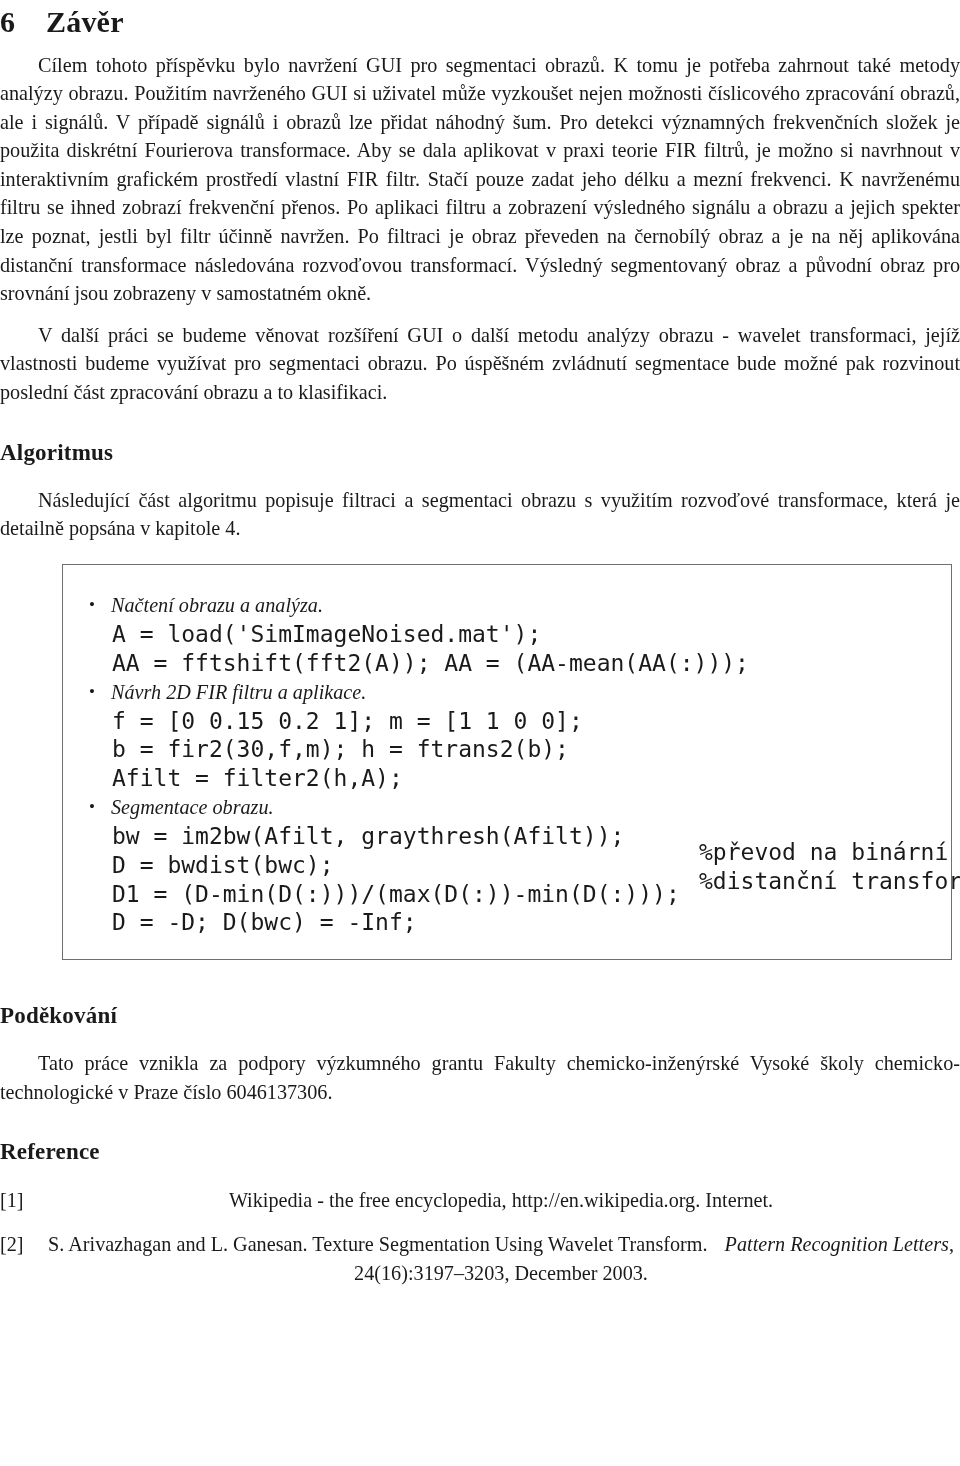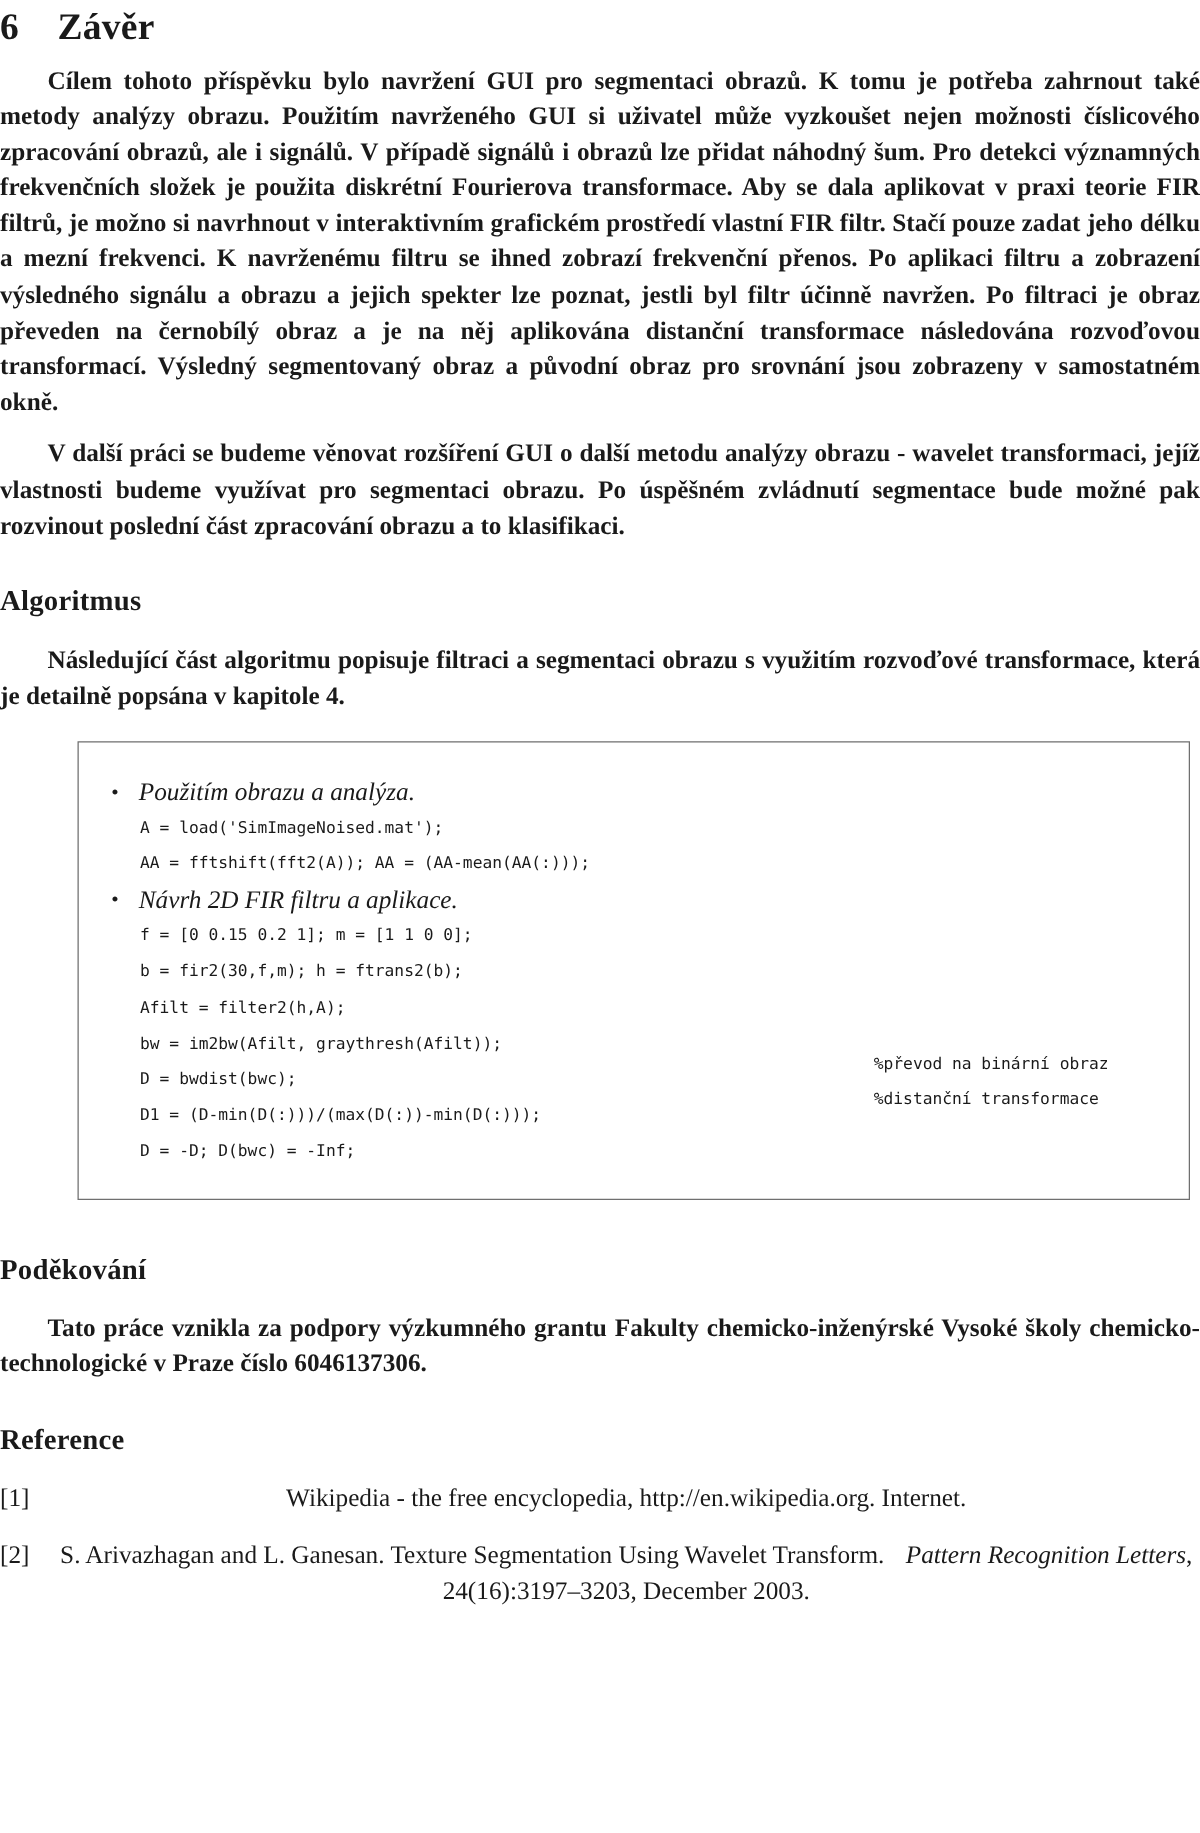--- a/index.html
+++ b/index.html
@@ -52,7 +52,6 @@
     text-justify: inter-word;
     margin: 0;
     hyphens: manual;
-    font-weight: bold;
   }
   .para.indent { text-indent: 38px; }
 

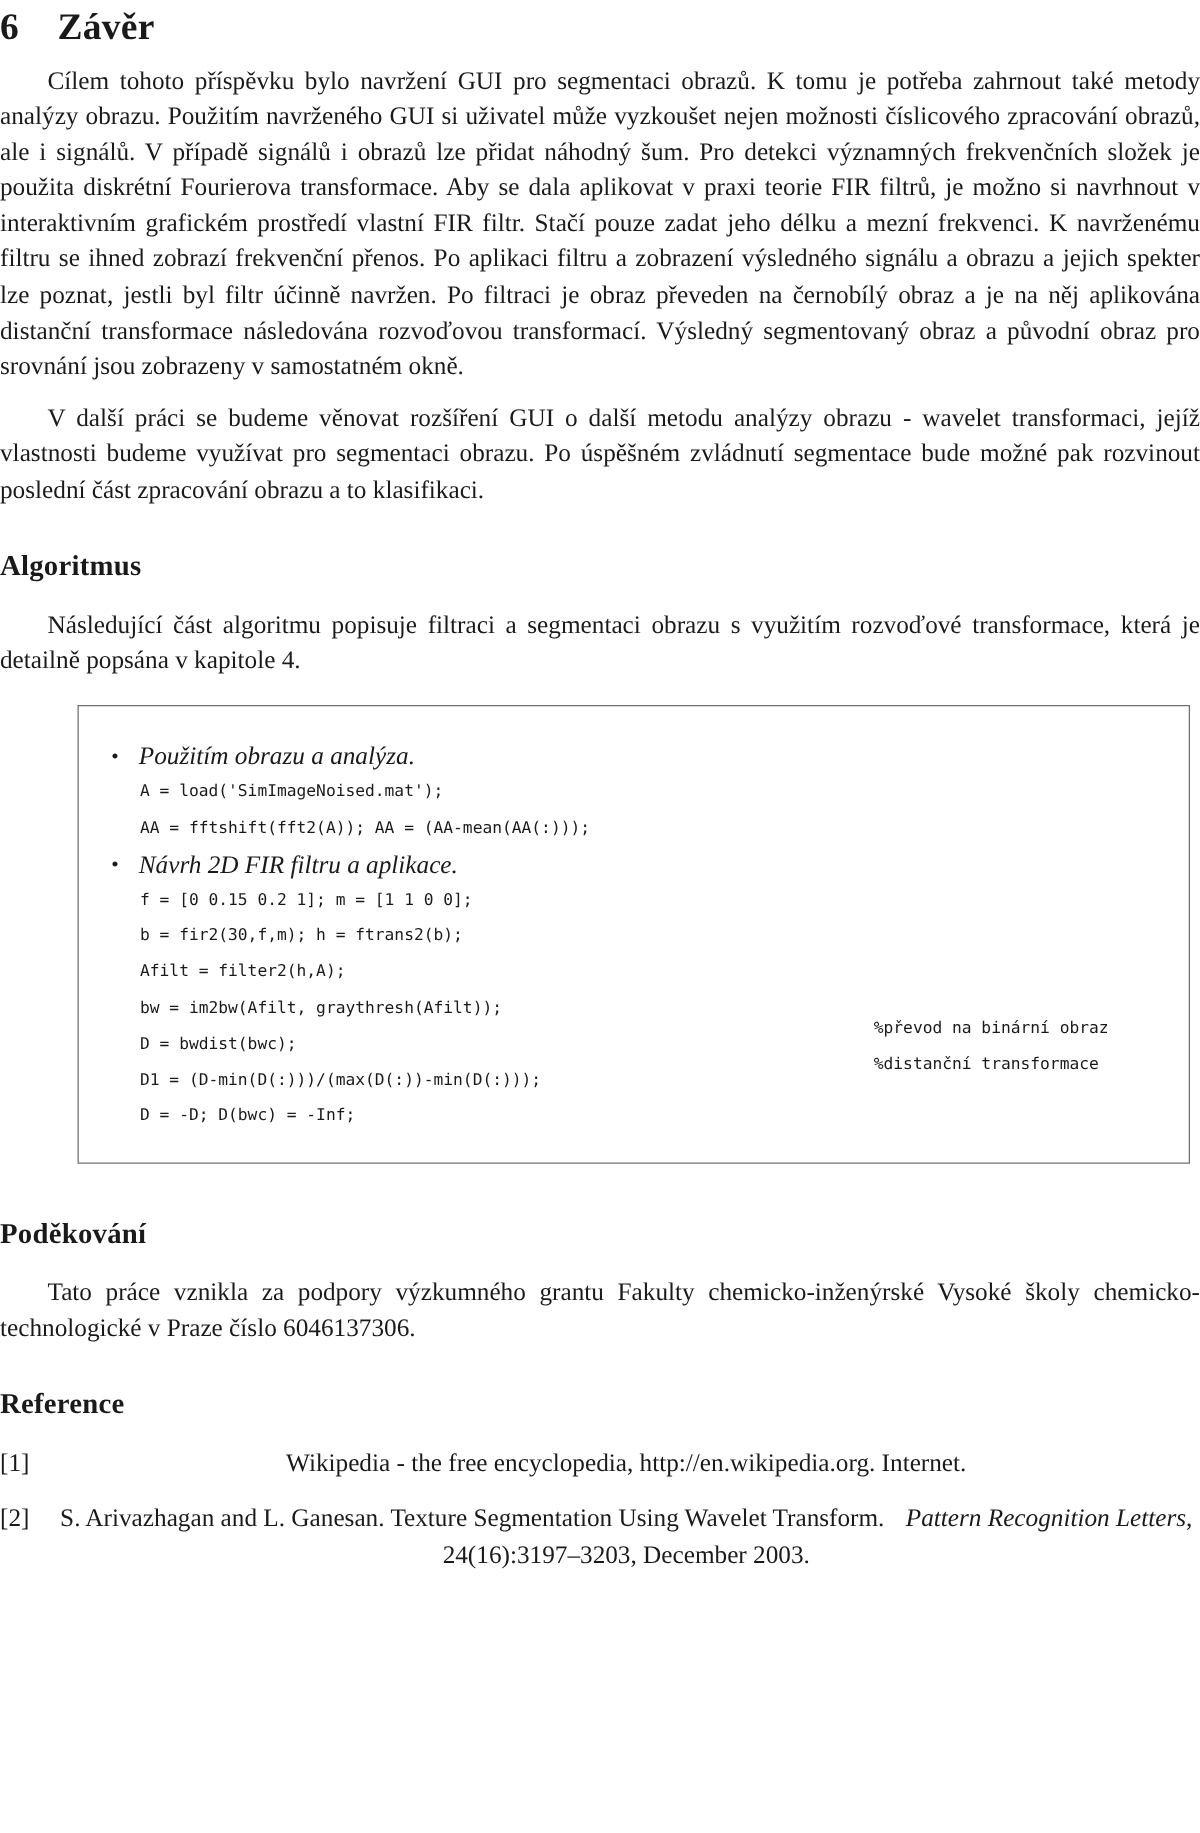--- a/index.html
+++ b/index.html
@@ -155,7 +155,7 @@
   <div class="codebox">
     <ul class="alg-list" id="alg-list">
         <li class="alg-item">
-          <div class="alg-title">Použitím obrazu a analýza.</div>
+          <div class="alg-title">Načtení obrazu a analýza.</div>
           <div class="codeline"><span>A = load('SimImageNoised.mat');</span></div>
           <div class="codeline"><span>AA = fftshift(fft2(A)); AA = (AA-mean(AA(:)));</span></div>
         </li>

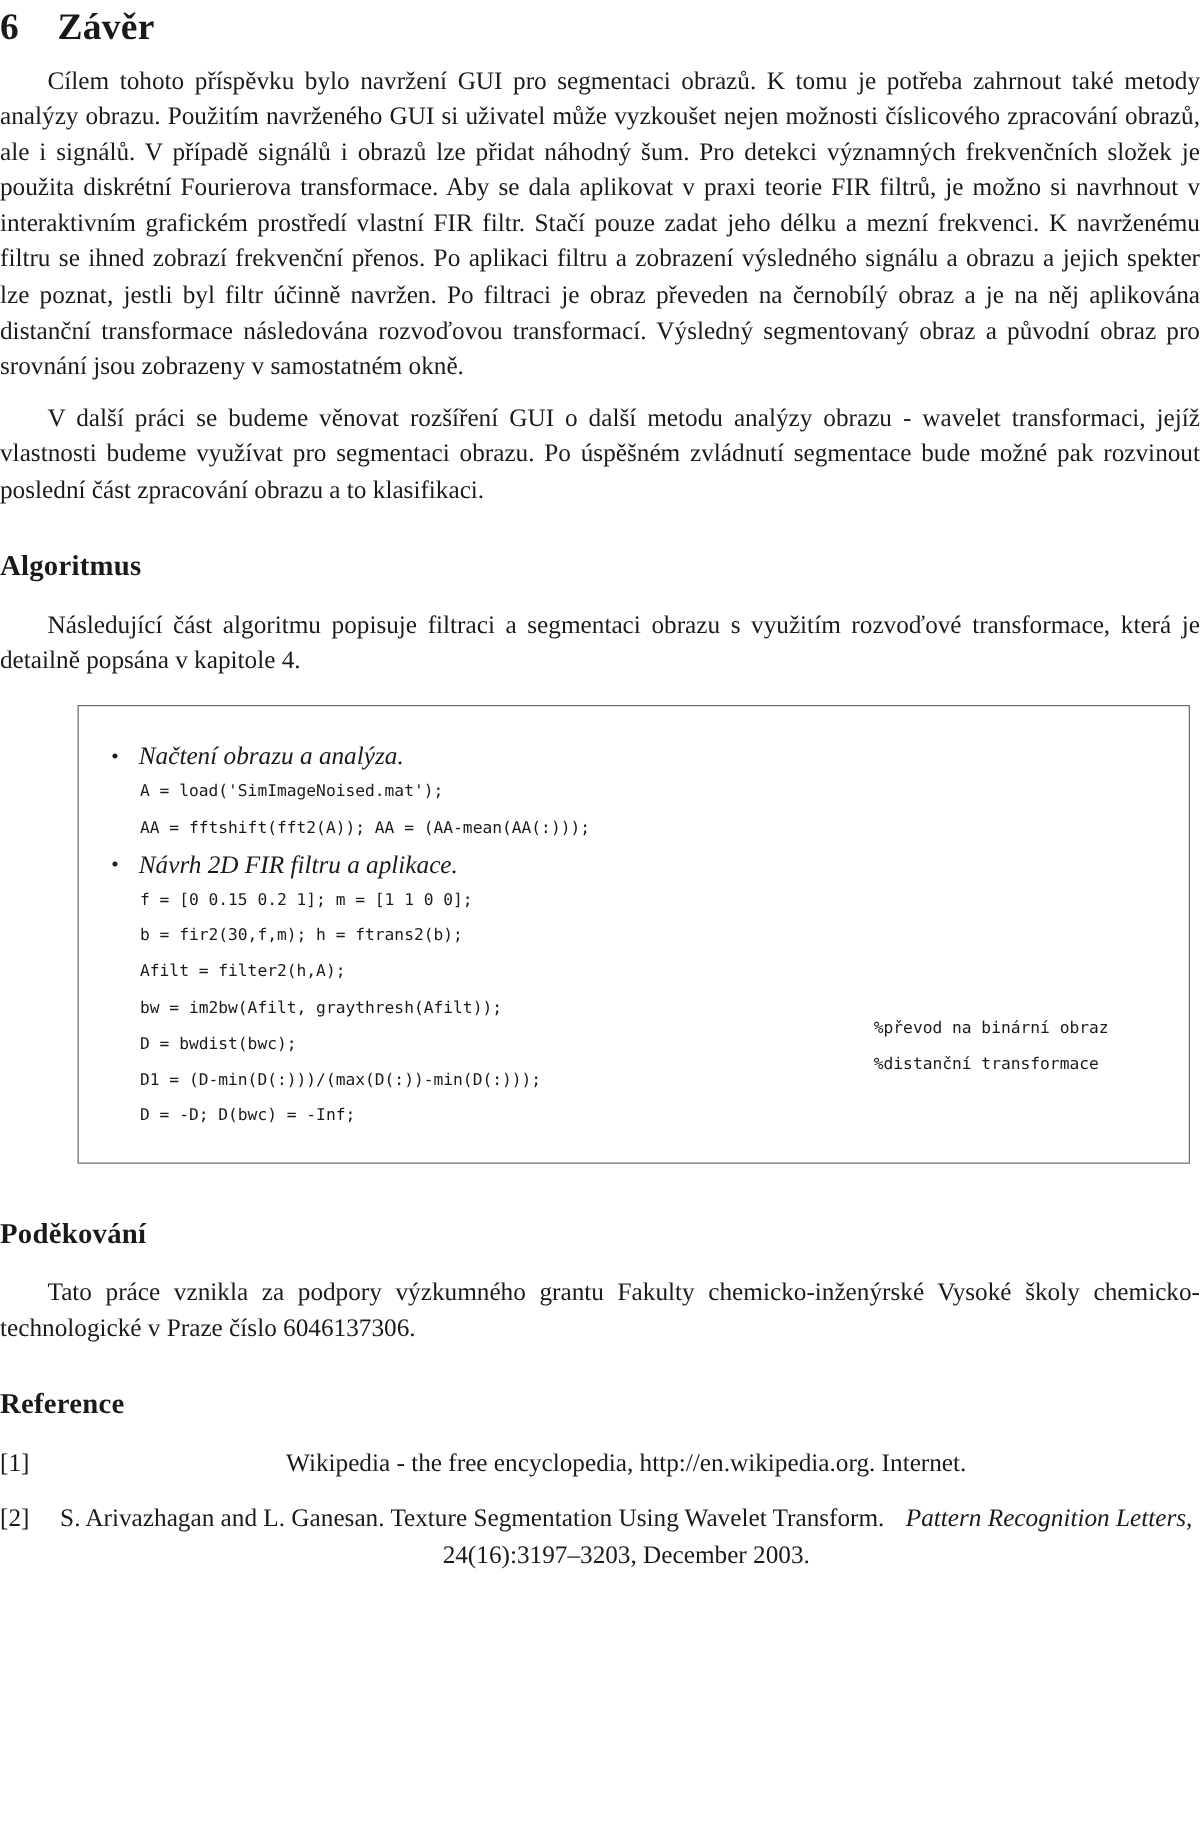--- a/index.html
+++ b/index.html
@@ -92,7 +92,7 @@
   }
   .codeline {
     font-family: "DejaVu Sans Mono", "Liberation Mono", monospace;
-    font-size: 13px;
+    font-size: 23px;
     line-height: 28.8px;
     white-space: pre;
     position: relative;

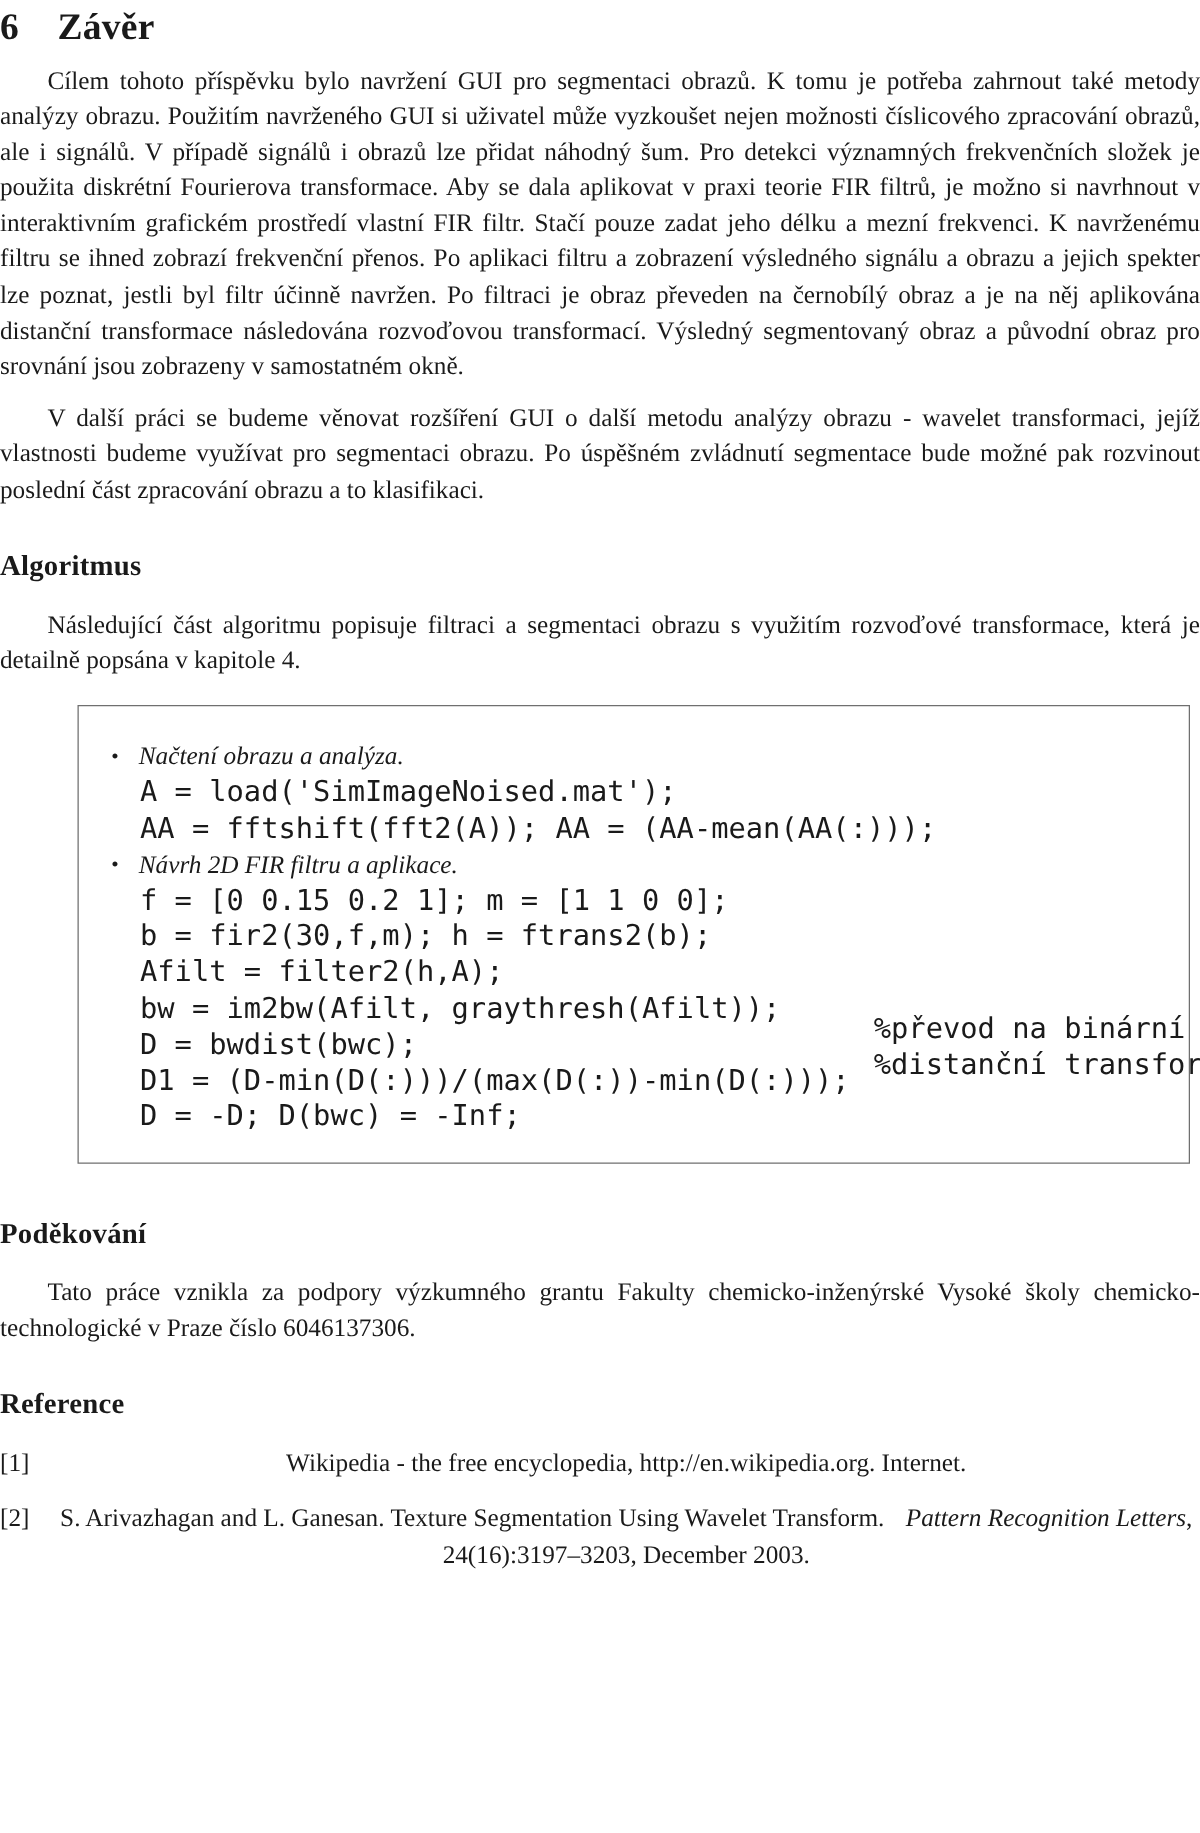--- a/index.html
+++ b/index.html
@@ -166,6 +166,7 @@
           <div class="codeline"><span>Afilt = filter2(h,A);</span></div>
         </li>
         <li class="alg-item">
+          <div class="alg-title">Segmentace obrazu.</div>
           <div class="codeline"><span>bw = im2bw(Afilt, graythresh(Afilt));</span><span class="cmt">%převod na binární obraz</span></div>
           <div class="codeline"><span>D = bwdist(bwc);</span><span class="cmt">%distanční transformace</span></div>
           <div class="codeline"><span>D1 = (D-min(D(:)))/(max(D(:))-min(D(:)));</span></div>

